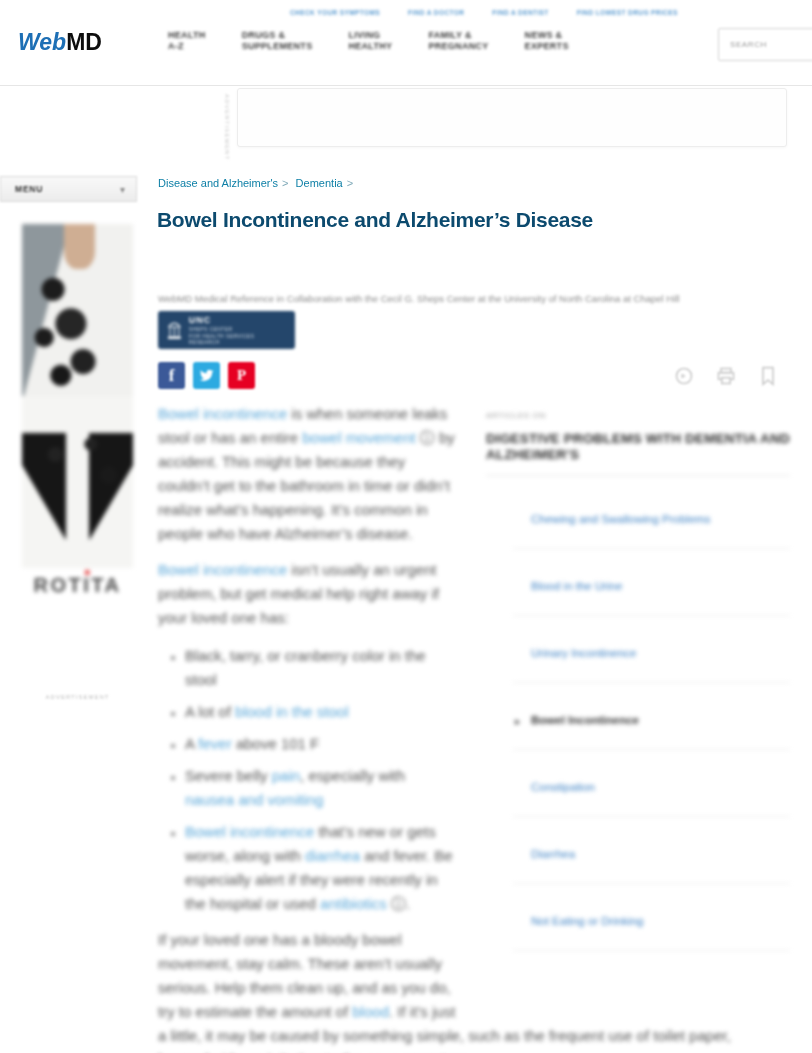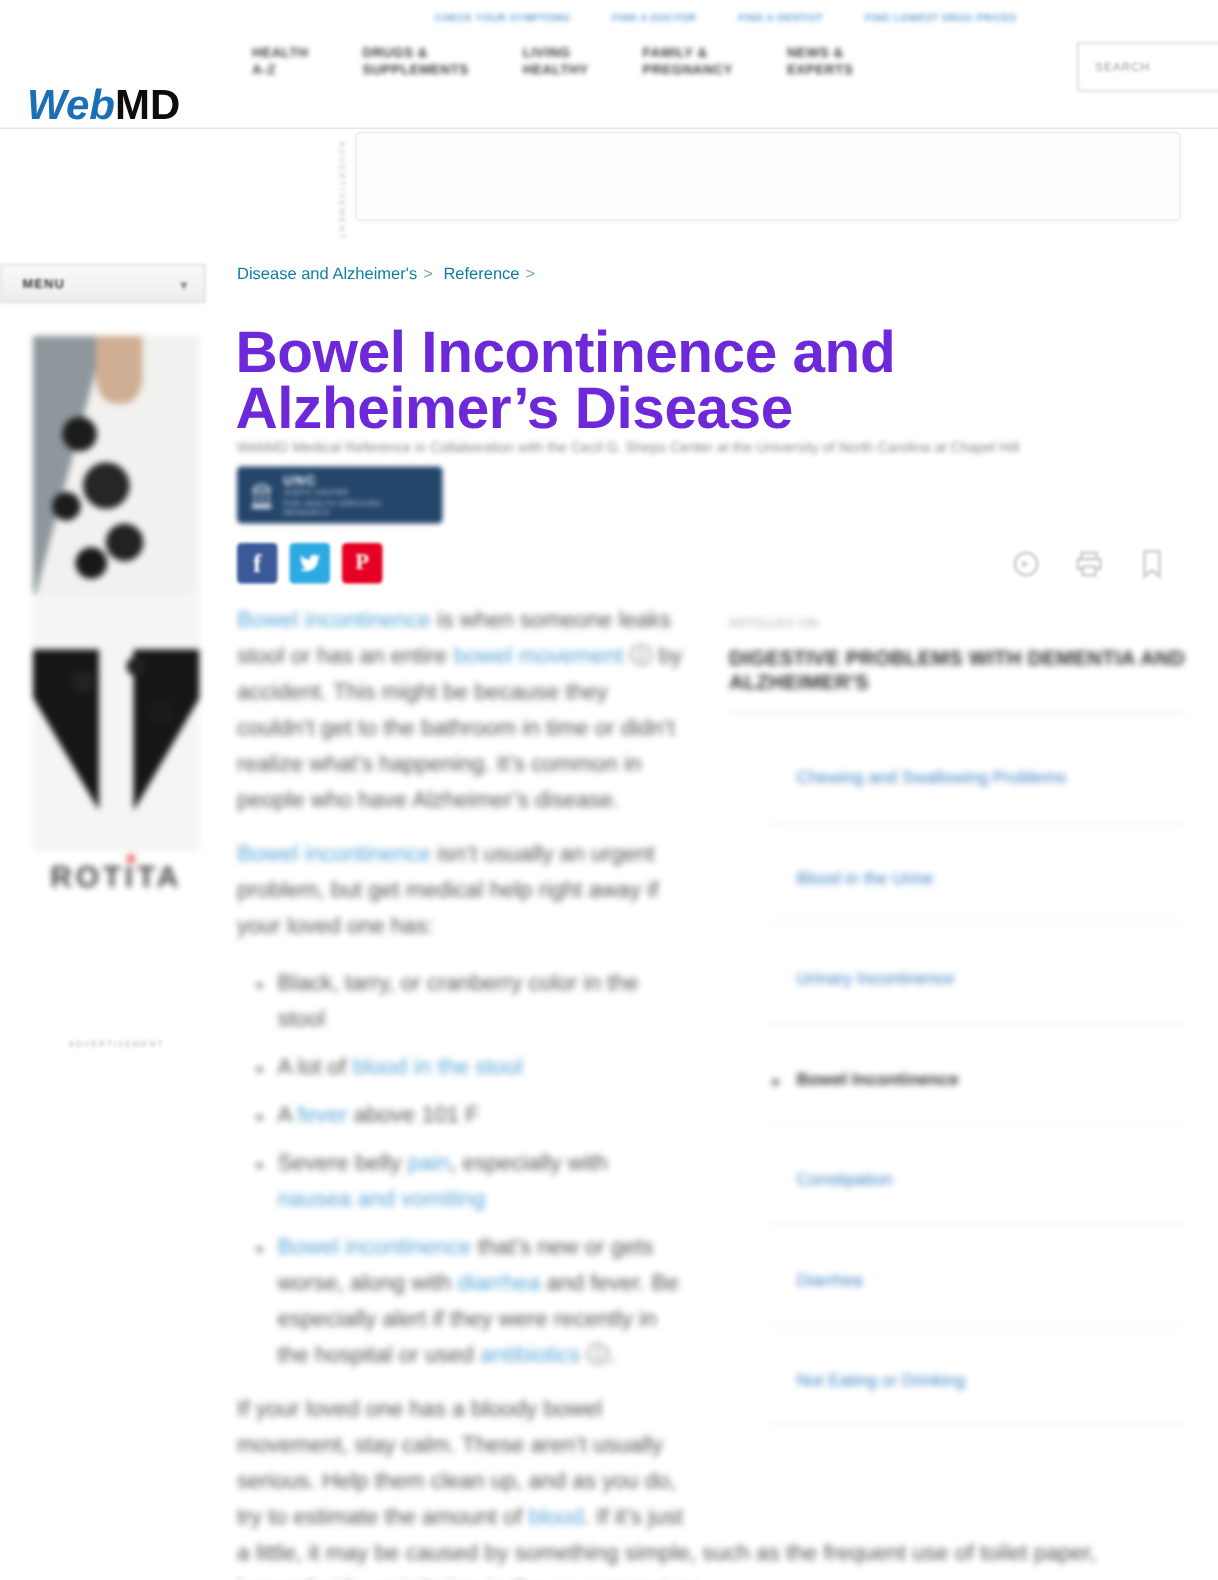--- a/index.html
+++ b/index.html
@@ -14,7 +14,7 @@
 
   
   .header { position:absolute; top:0; left:0; width:812px; height:86px; background:#fff; border-bottom:1px solid #e6e6e6; z-index:5; }
-  .logo { position:absolute; left:18px; top:27px; font-size:28px; line-height:30px; white-space:nowrap;margin-top:28px; }
+  .logo { position:absolute; left:18px; top:27px; font-size:23px; line-height:30px; white-space:nowrap; }
   .logo .web { color:#1d6fb5; font-style:italic; font-weight:bold; }
   .logo .md  { color:#0d0d0d; font-weight:bold; }
   .utility { position:absolute; left:290px; top:9px; display:flex; gap:28px; }

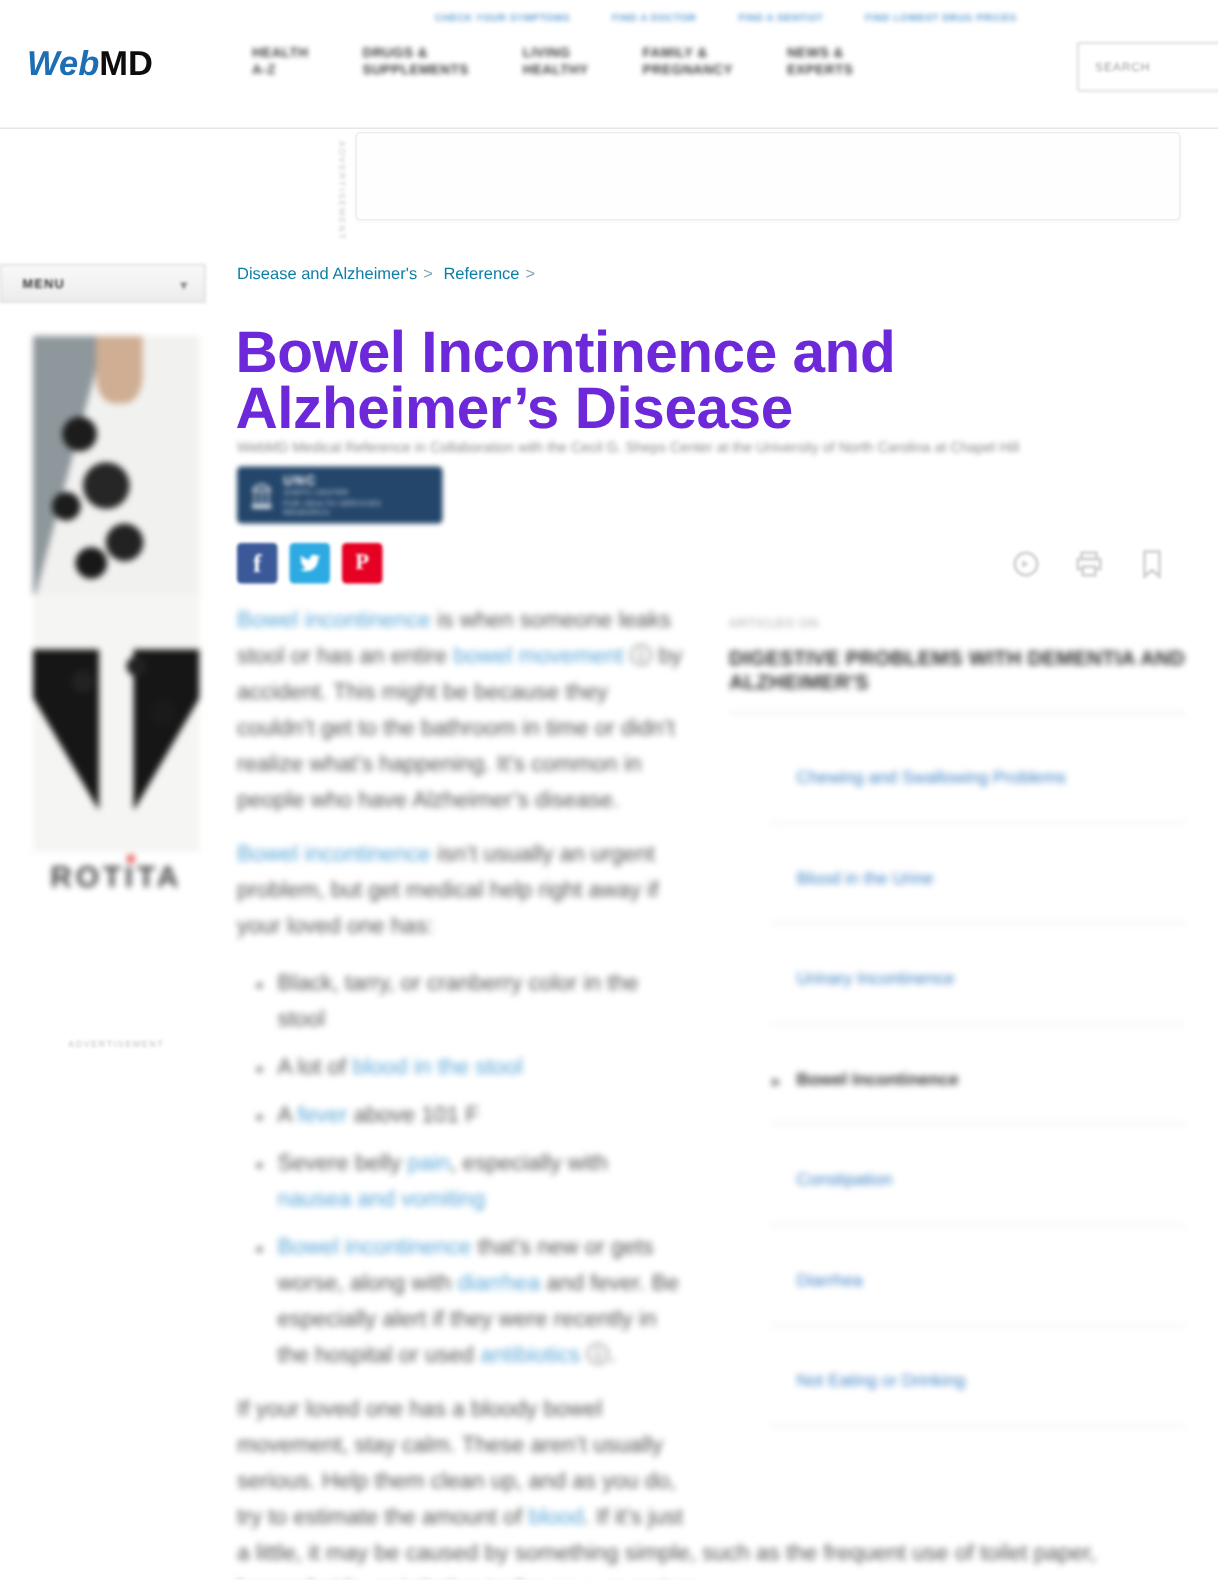--- a/index.html
+++ b/index.html
@@ -164,7 +164,7 @@
 
 <div class="breadcrumb">
   <a>Disease and Alzheimer's</a><span class="sep">&gt;</span>
-  <a>Reference</a><span class="sep">&gt;</span>
+  <a>Dementia</a><span class="sep">&gt;</span>
 </div>
 
 <h1 class="page-title">Bowel Incontinence and Alzheimer’s Disease</h1>

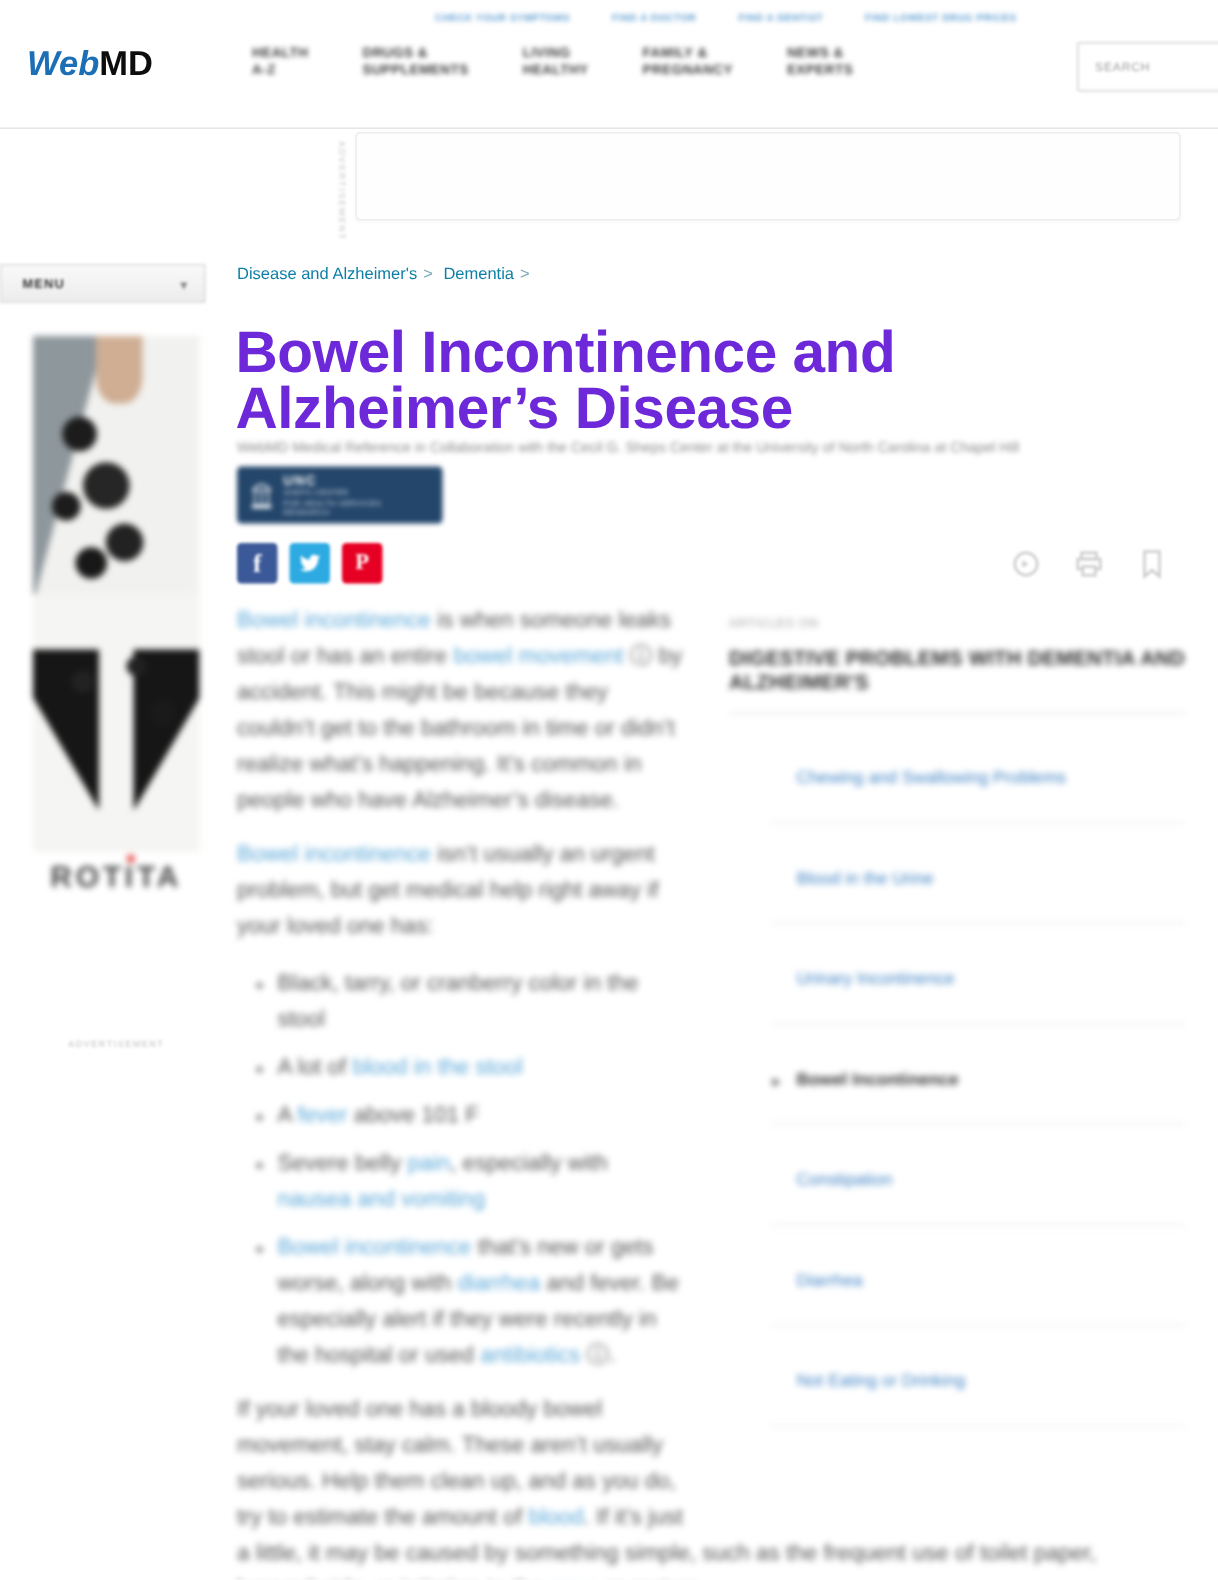--- a/index.html
+++ b/index.html
@@ -68,7 +68,7 @@
   .breadcrumb { position:absolute; left:158px; top:177px; font-size:11px; color:#0d7fa6; }
   .breadcrumb a { color:#0d7fa6; text-decoration:none; cursor:pointer; }
   .breadcrumb .sep { color:#7fa9b8; margin:0 4px; }
-  .page-title { position:absolute; left:157px; top:217px; width:610px; font-size:39px; line-height:37px; font-weight:bold; color:#6d28d9; letter-spacing:-.3px; }
+  .page-title { position:absolute; left:157px; top:201px; width:610px; font-size:21px; line-height:37px; font-weight:bold; color:#0c4a6e; letter-spacing:-.3px; }
   .byline { position:absolute; left:158px; top:293px; width:600px; font-size:9.5px; color:#8a8a8a; }
   .unc-badge { position:absolute; left:158px; top:311px; width:137px; height:38px; background:#24466b; border-radius:3px; display:flex; align-items:center; padding:4px 9px; cursor:pointer; }
   .unc-badge .btxt { margin-left:7px; color:#fff; line-height:1.25; }

